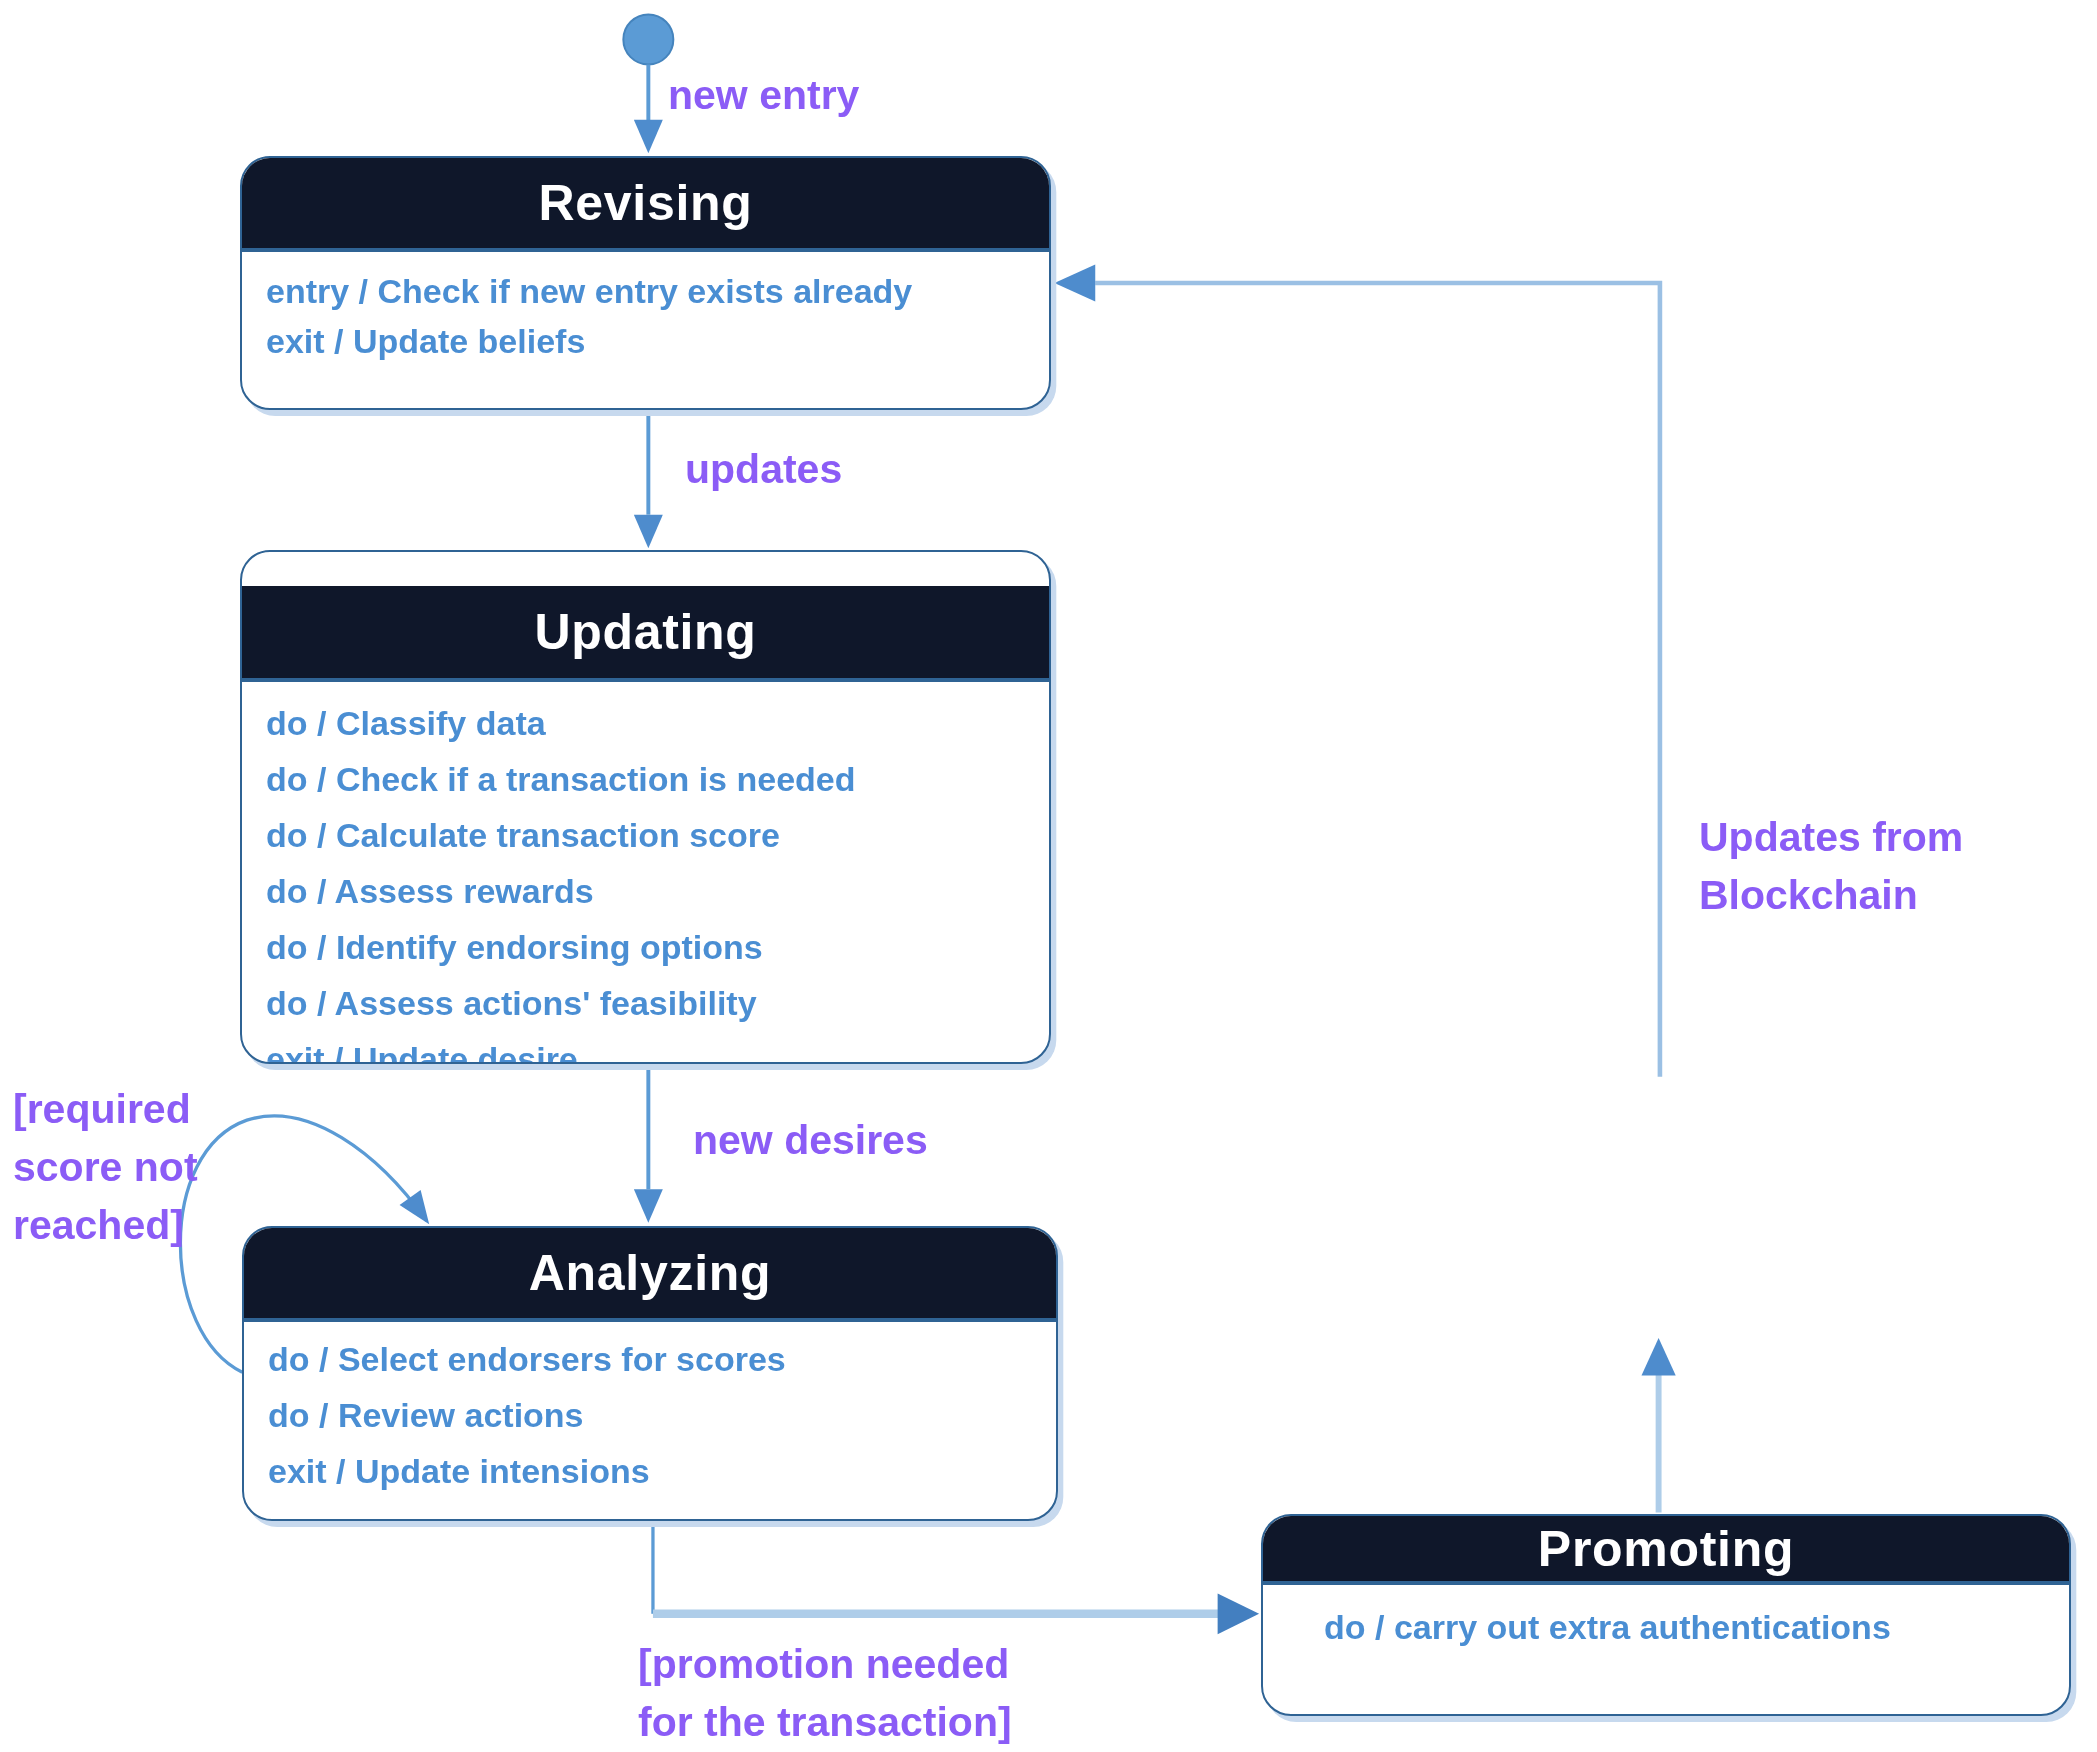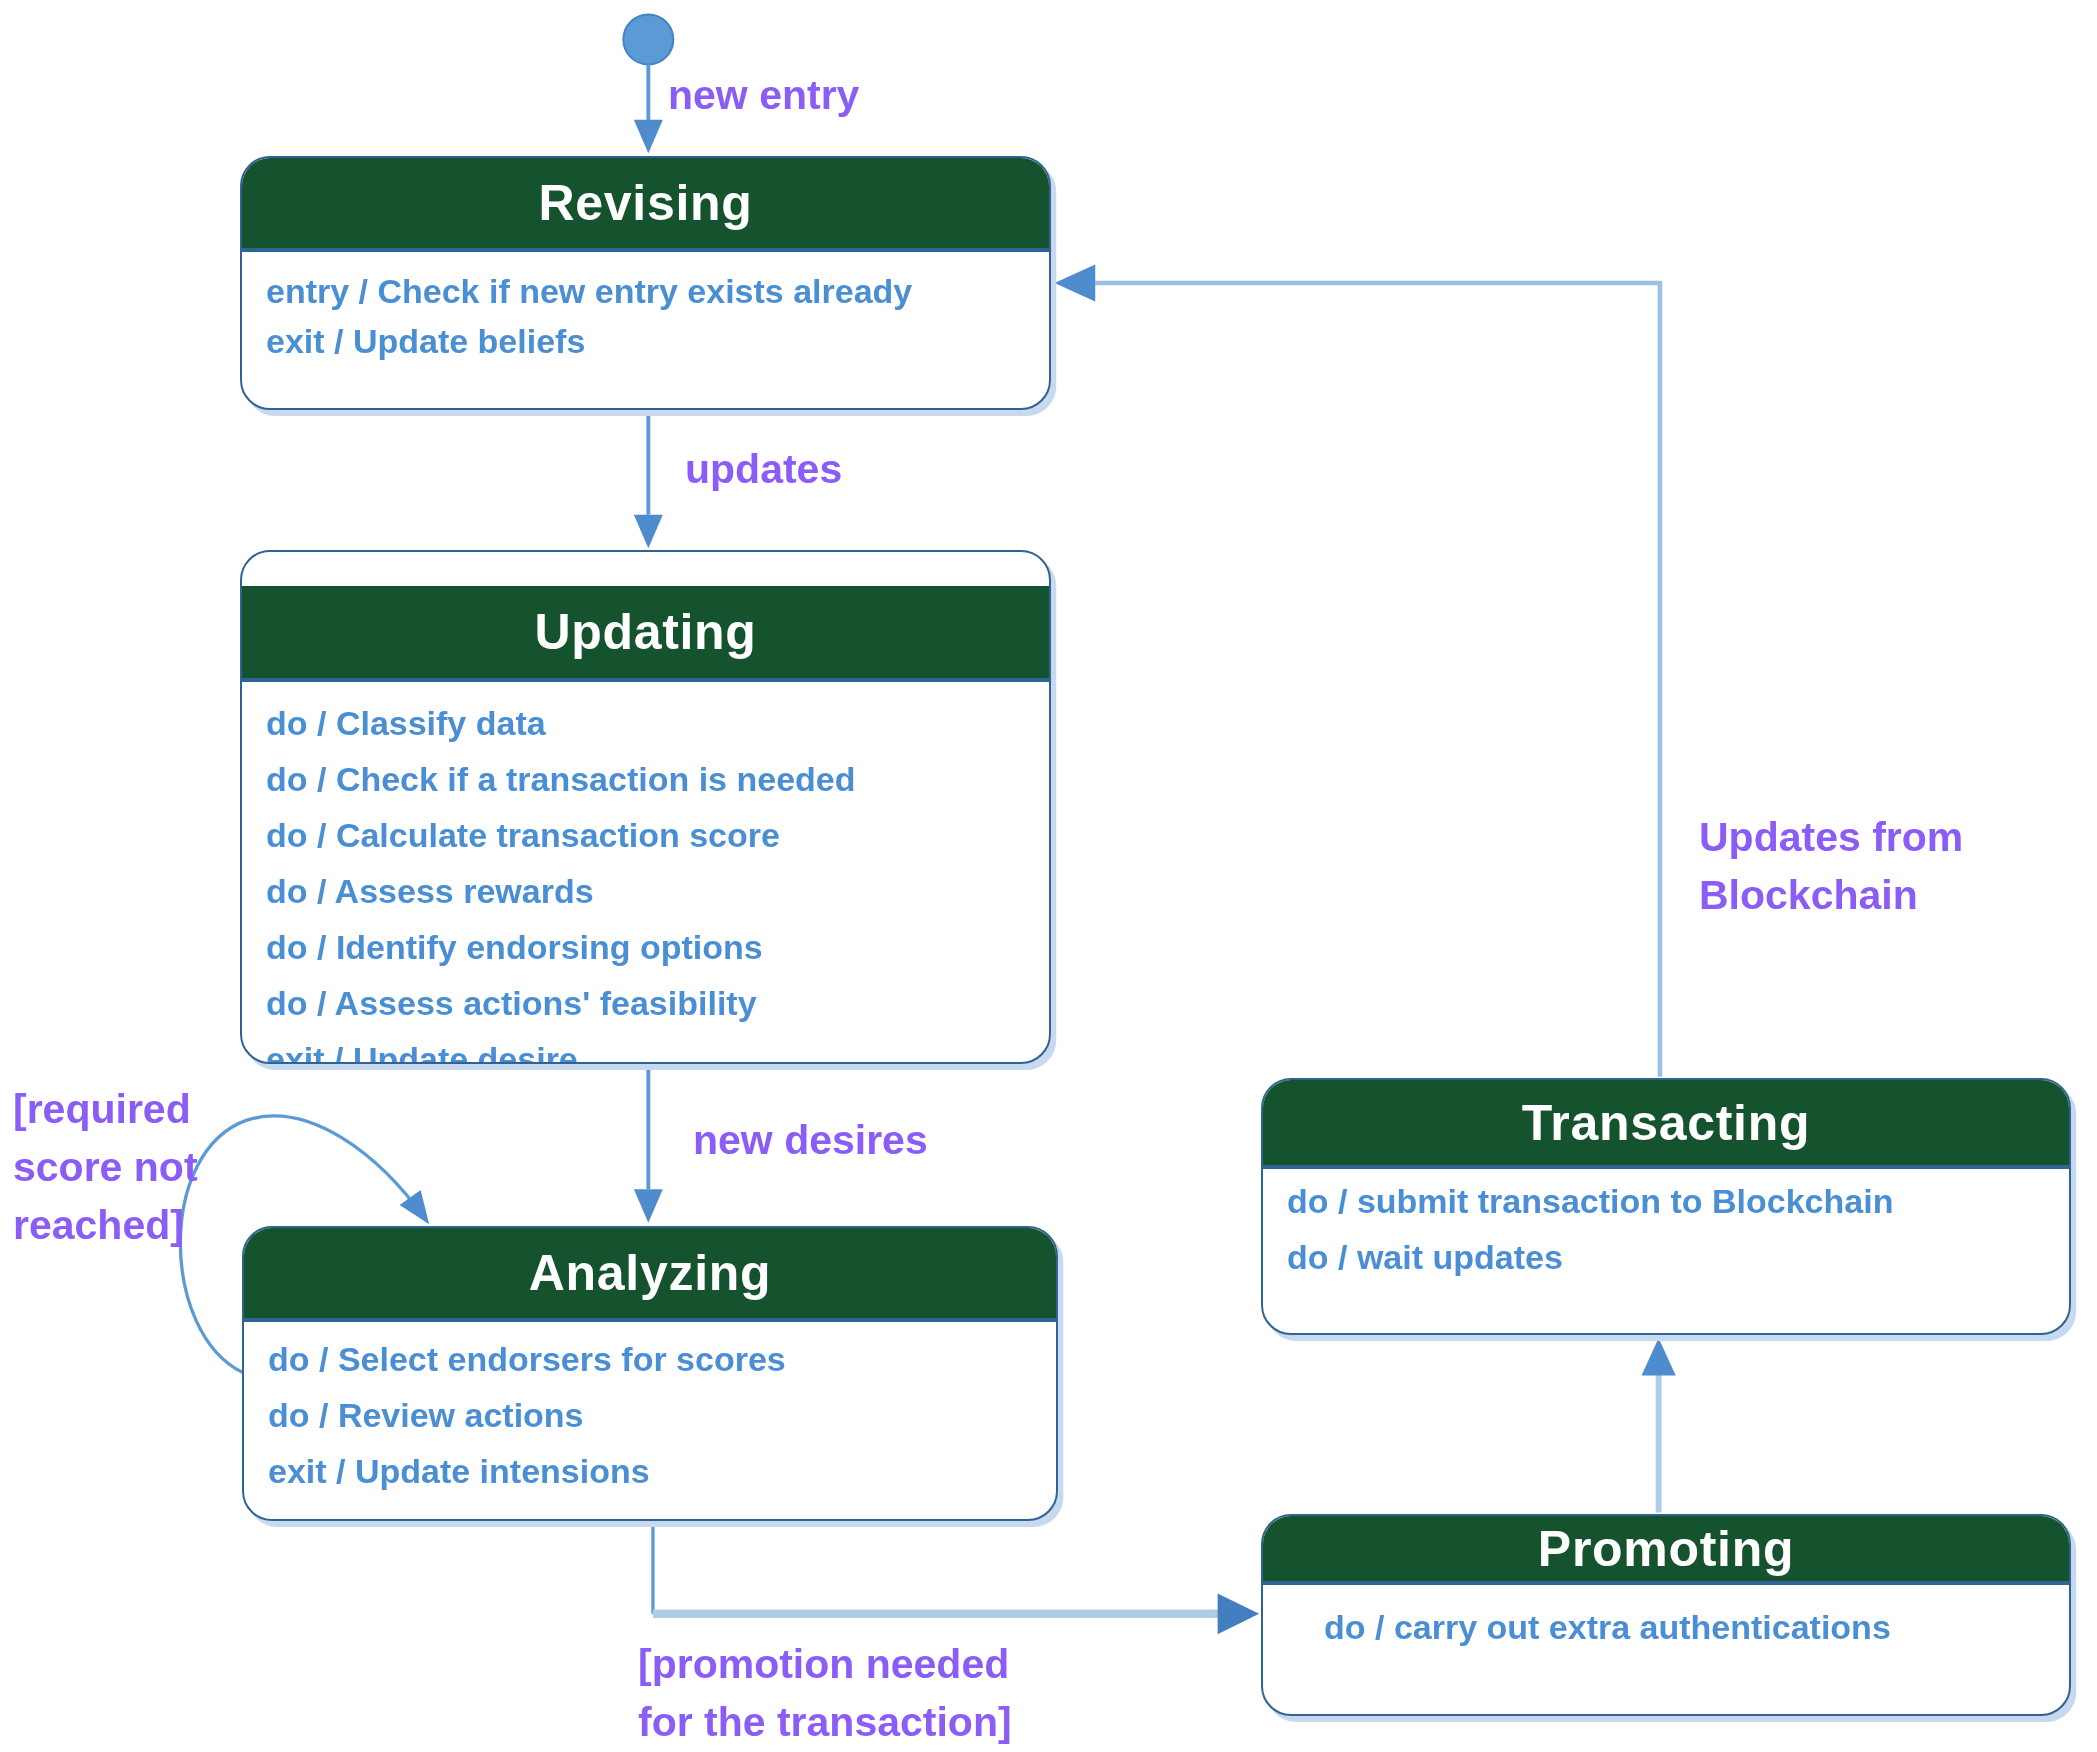--- a/index.html
+++ b/index.html
@@ -15,7 +15,7 @@
   }
   .state-header{
     box-sizing:border-box;width:100%;
-    background:#14532d;border-bottom:4px solid #2f6394;
+    background:#0f172a;border-bottom:4px solid #2f6394;
     display:flex;align-items:center;justify-content:center;
     color:#ffffff;font-weight:bold;font-size:50px;letter-spacing:0.7px;
   }

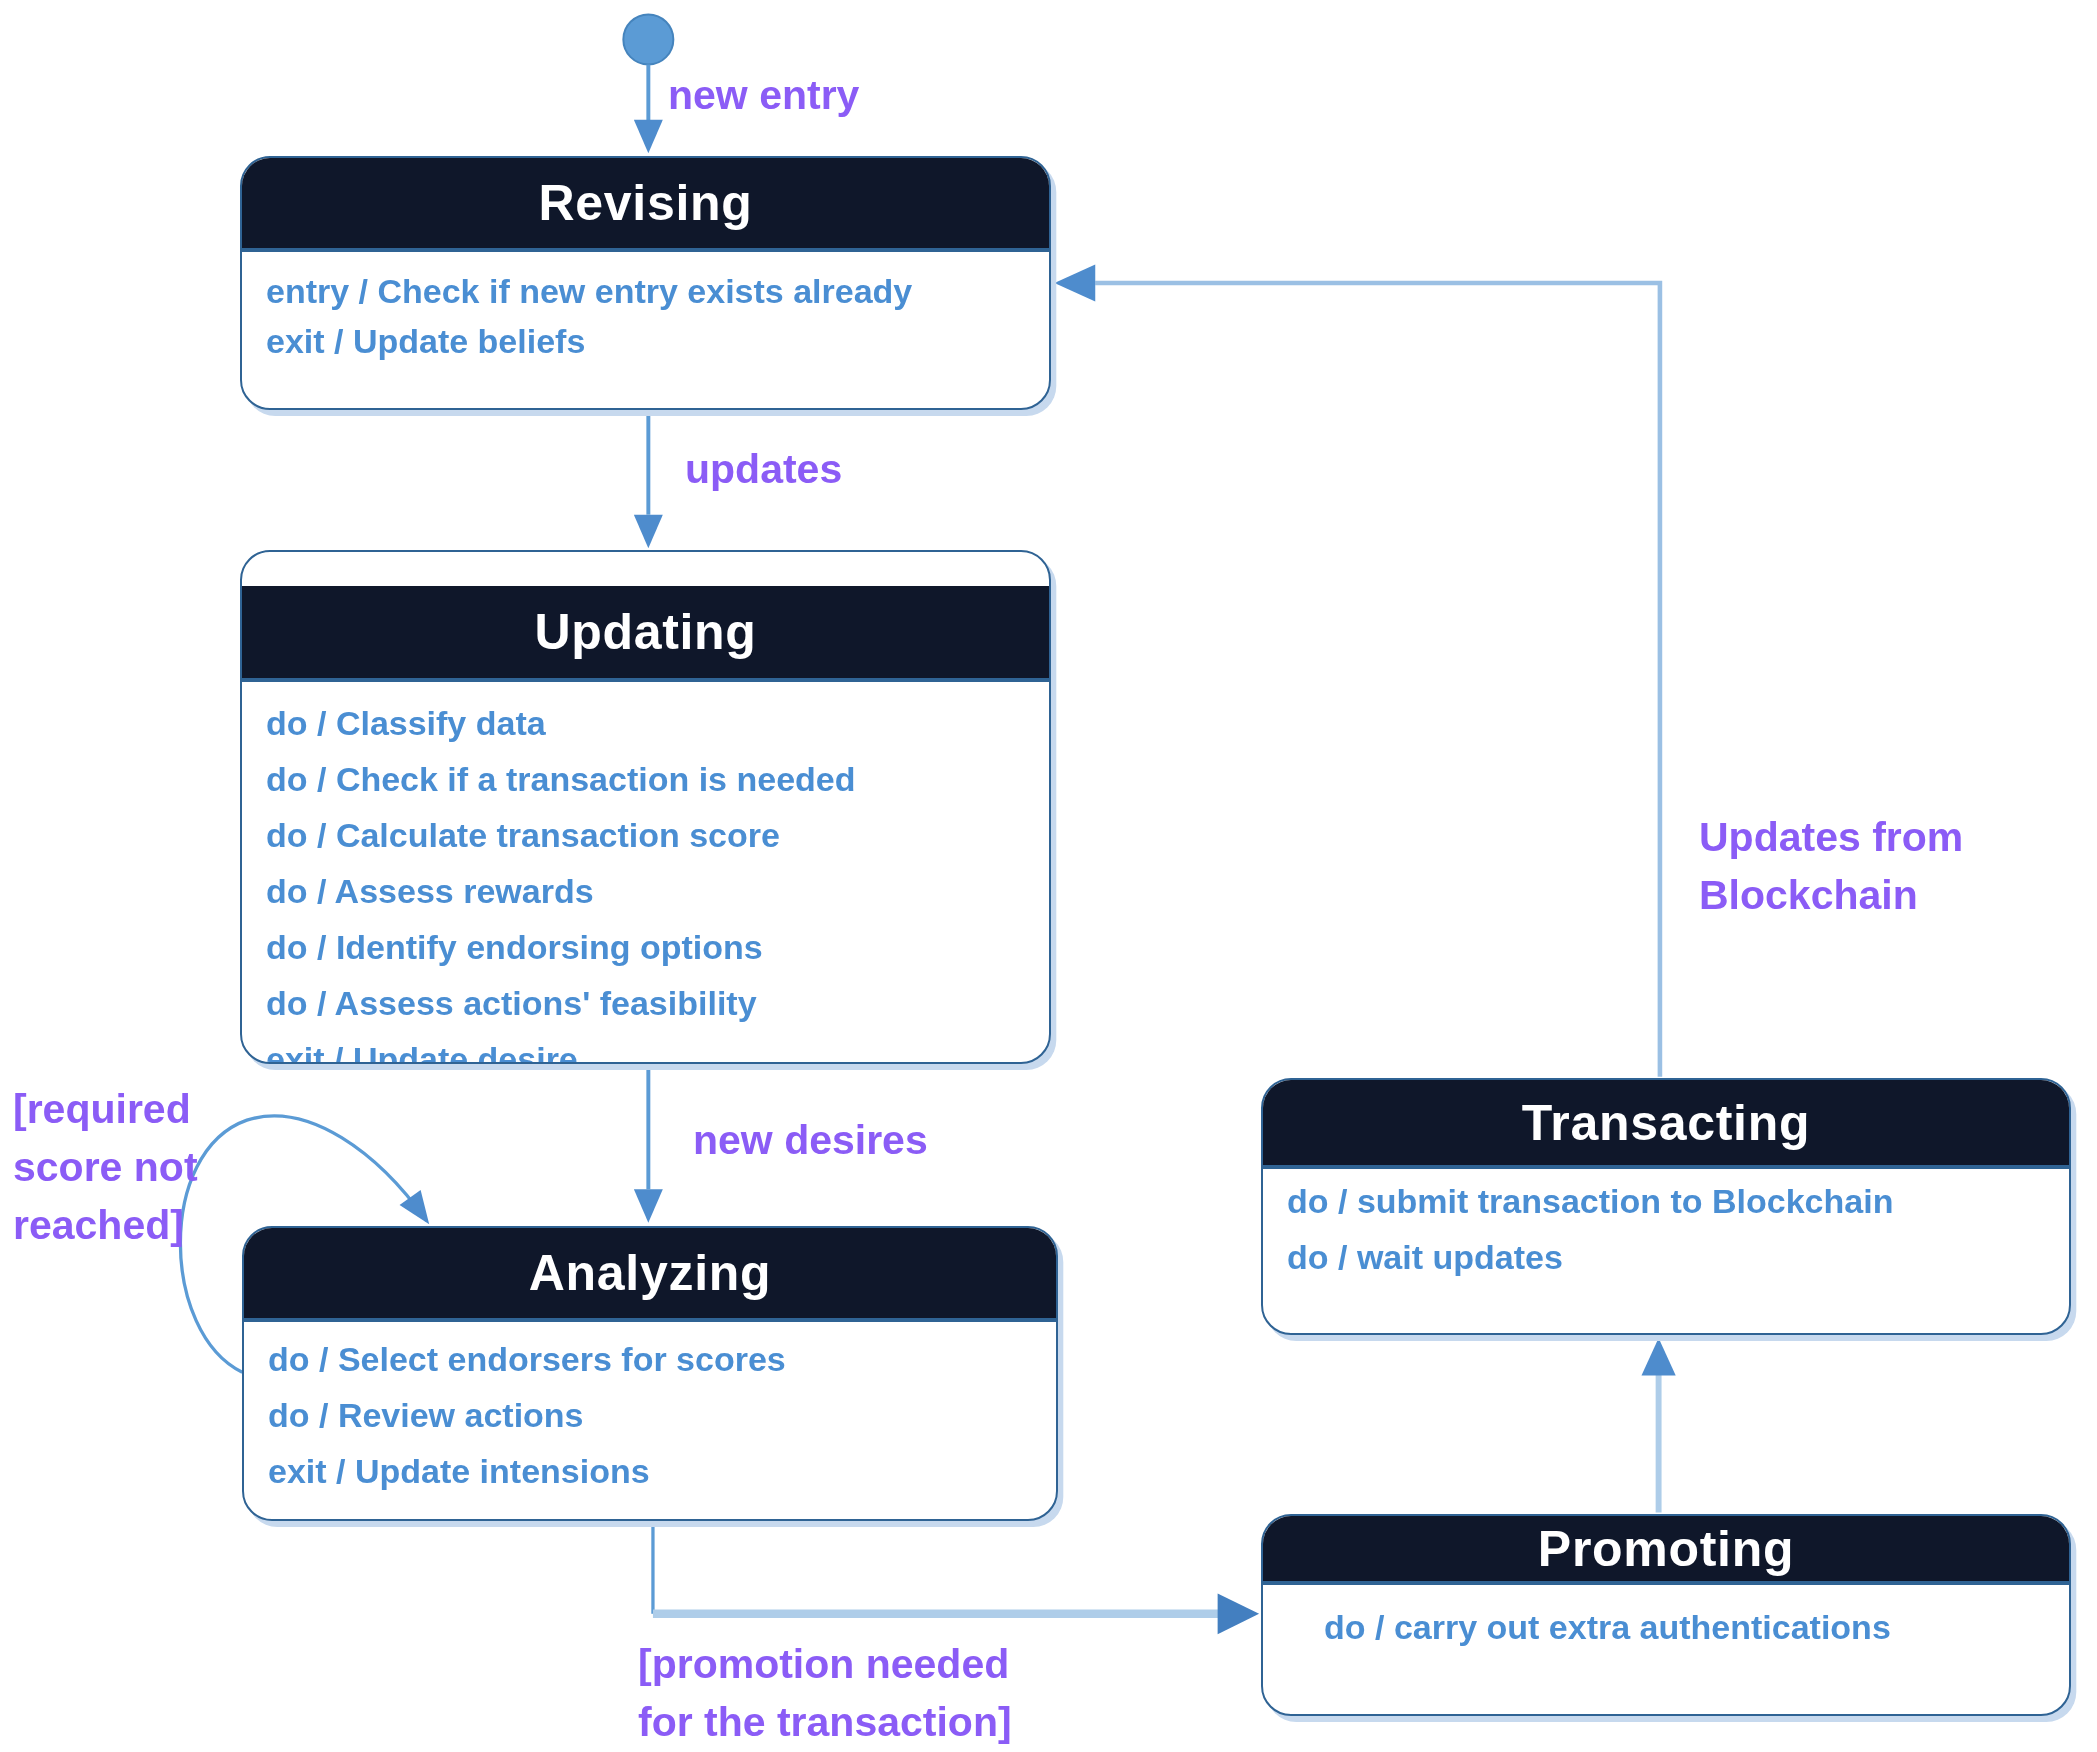--- a/index.html
+++ b/index.html
@@ -105,13 +105,6 @@
     </div>
   </div>
 
-  <div class="state st-transacting" style="left:1261px;top:1078px;width:810px;height:257px;">
-    <div class="state-header">Transacting</div>
-    <div class="state-body">
-      <div class="action">do / submit transaction to Blockchain</div>
-      <div class="action">do / wait updates</div>
-    </div>
-  </div>
 
   <div class="state st-promoting" style="left:1261px;top:1514px;width:810px;height:202px;">
     <div class="state-header">Promoting</div>

